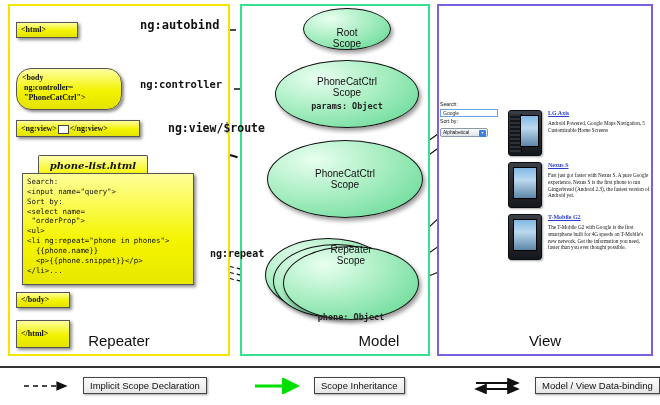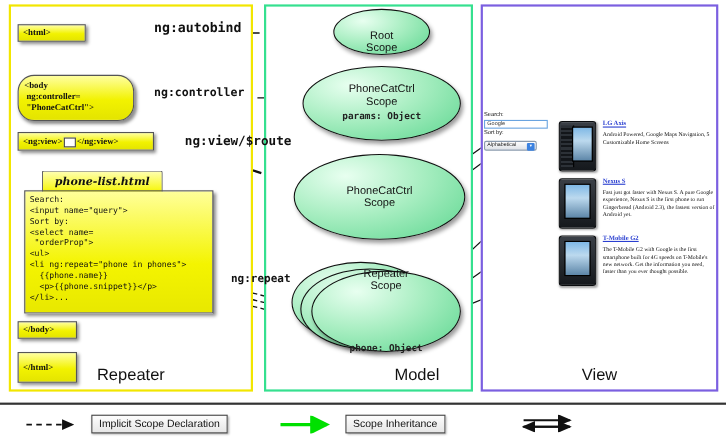--- a/index.html
+++ b/index.html
@@ -288,6 +288,7 @@
         <path d="M44,11 L2,11" stroke="#111" stroke-width="1.8" marker-end="url(#lah2)"></path>
         <path d="M2,11 L44,11" stroke="#111" stroke-width="1.8" marker-end="url(#lah2)"></path>
       </svg>
+      <div class="leg-box">Model / View Data-binding</div>
     </div>
   </div>
 

